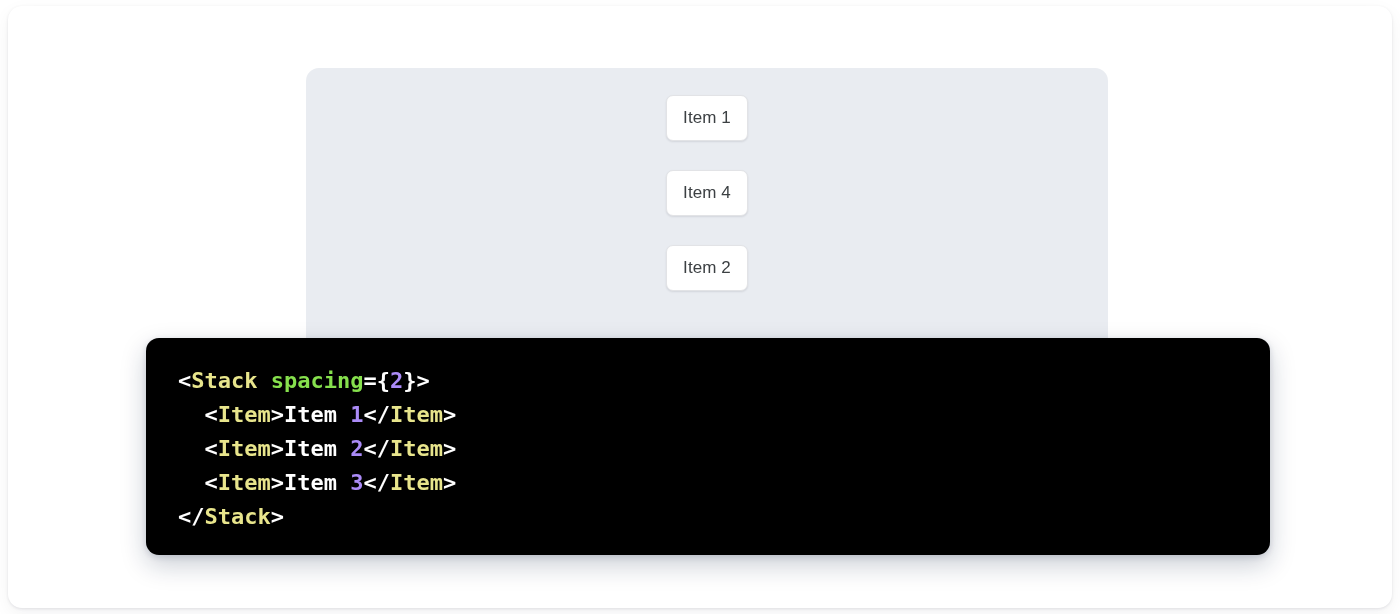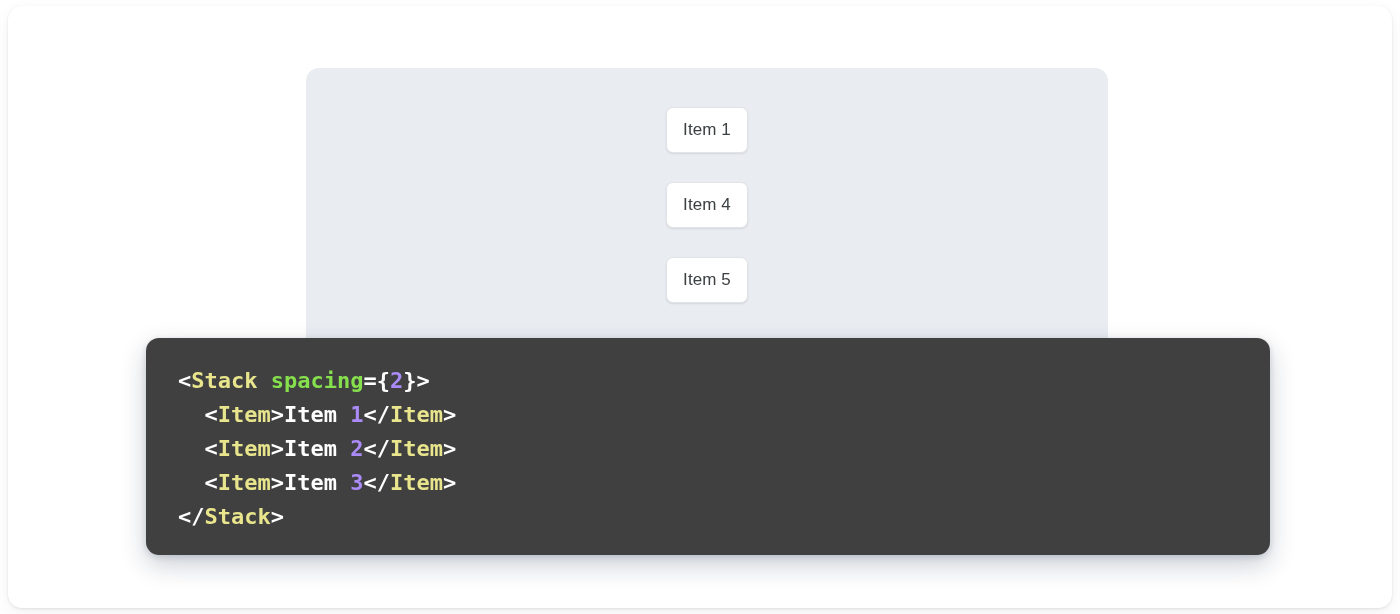--- a/index.html
+++ b/index.html
@@ -41,7 +41,7 @@
   .stack {
     position: absolute;
     left: 0;
-    top: 12px;
+    top: 0;
     width: 802px;
     display: flex;
     flex-direction: column;

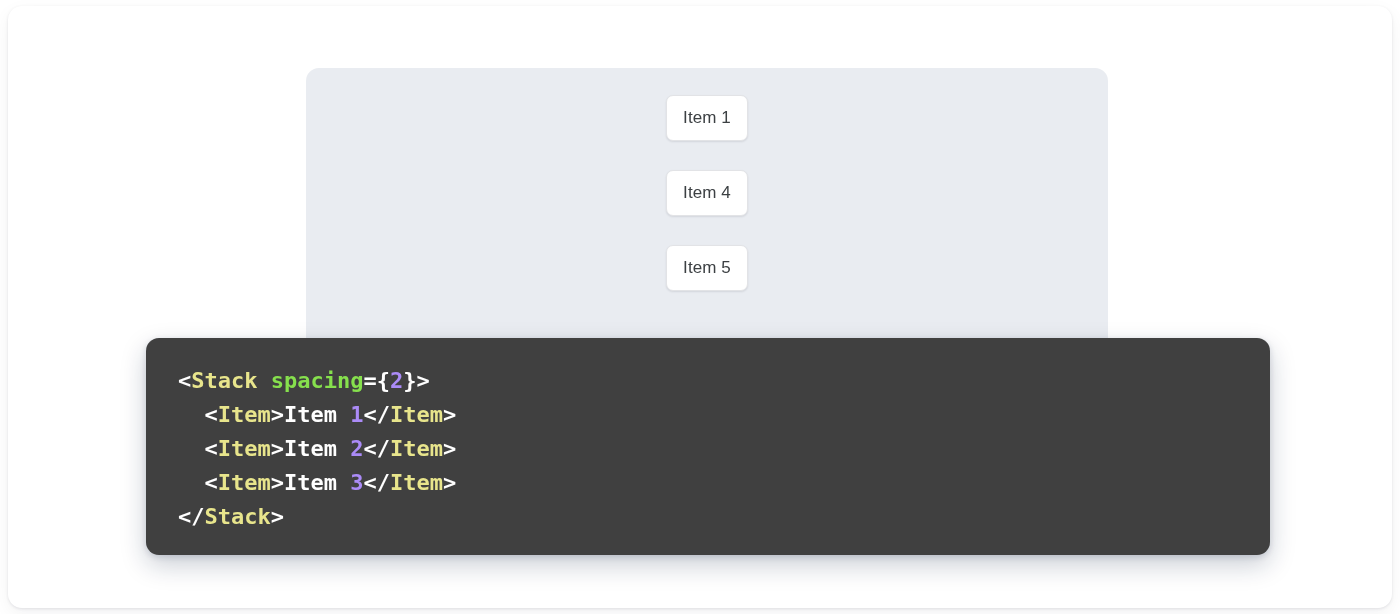--- a/index.html
+++ b/index.html
@@ -109,7 +109,7 @@
           <span>Item 4</span>
         </div>
         <div class="item-card">
-          <span>Item 5</span>
+          <span>Item 2</span>
         </div>
       </div>
   </div>

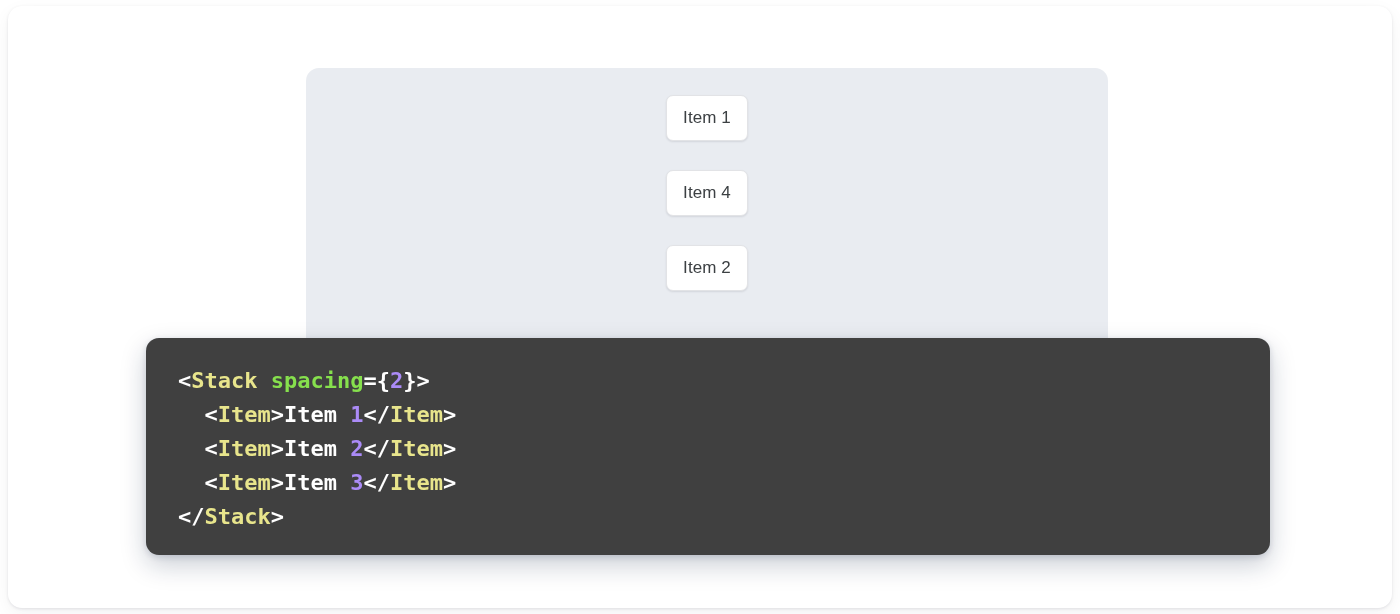--- a/index.html
+++ b/index.html
@@ -72,7 +72,7 @@
     top: 332px;
     width: 1124px;
     height: 217px;
-    background: #404040;
+    background: #000000;
     border-radius: 13px;
     box-shadow: 0 10px 26px rgba(12, 31, 63, 0.22),
                 0 2px 6px rgba(12, 31, 63, 0.14);

